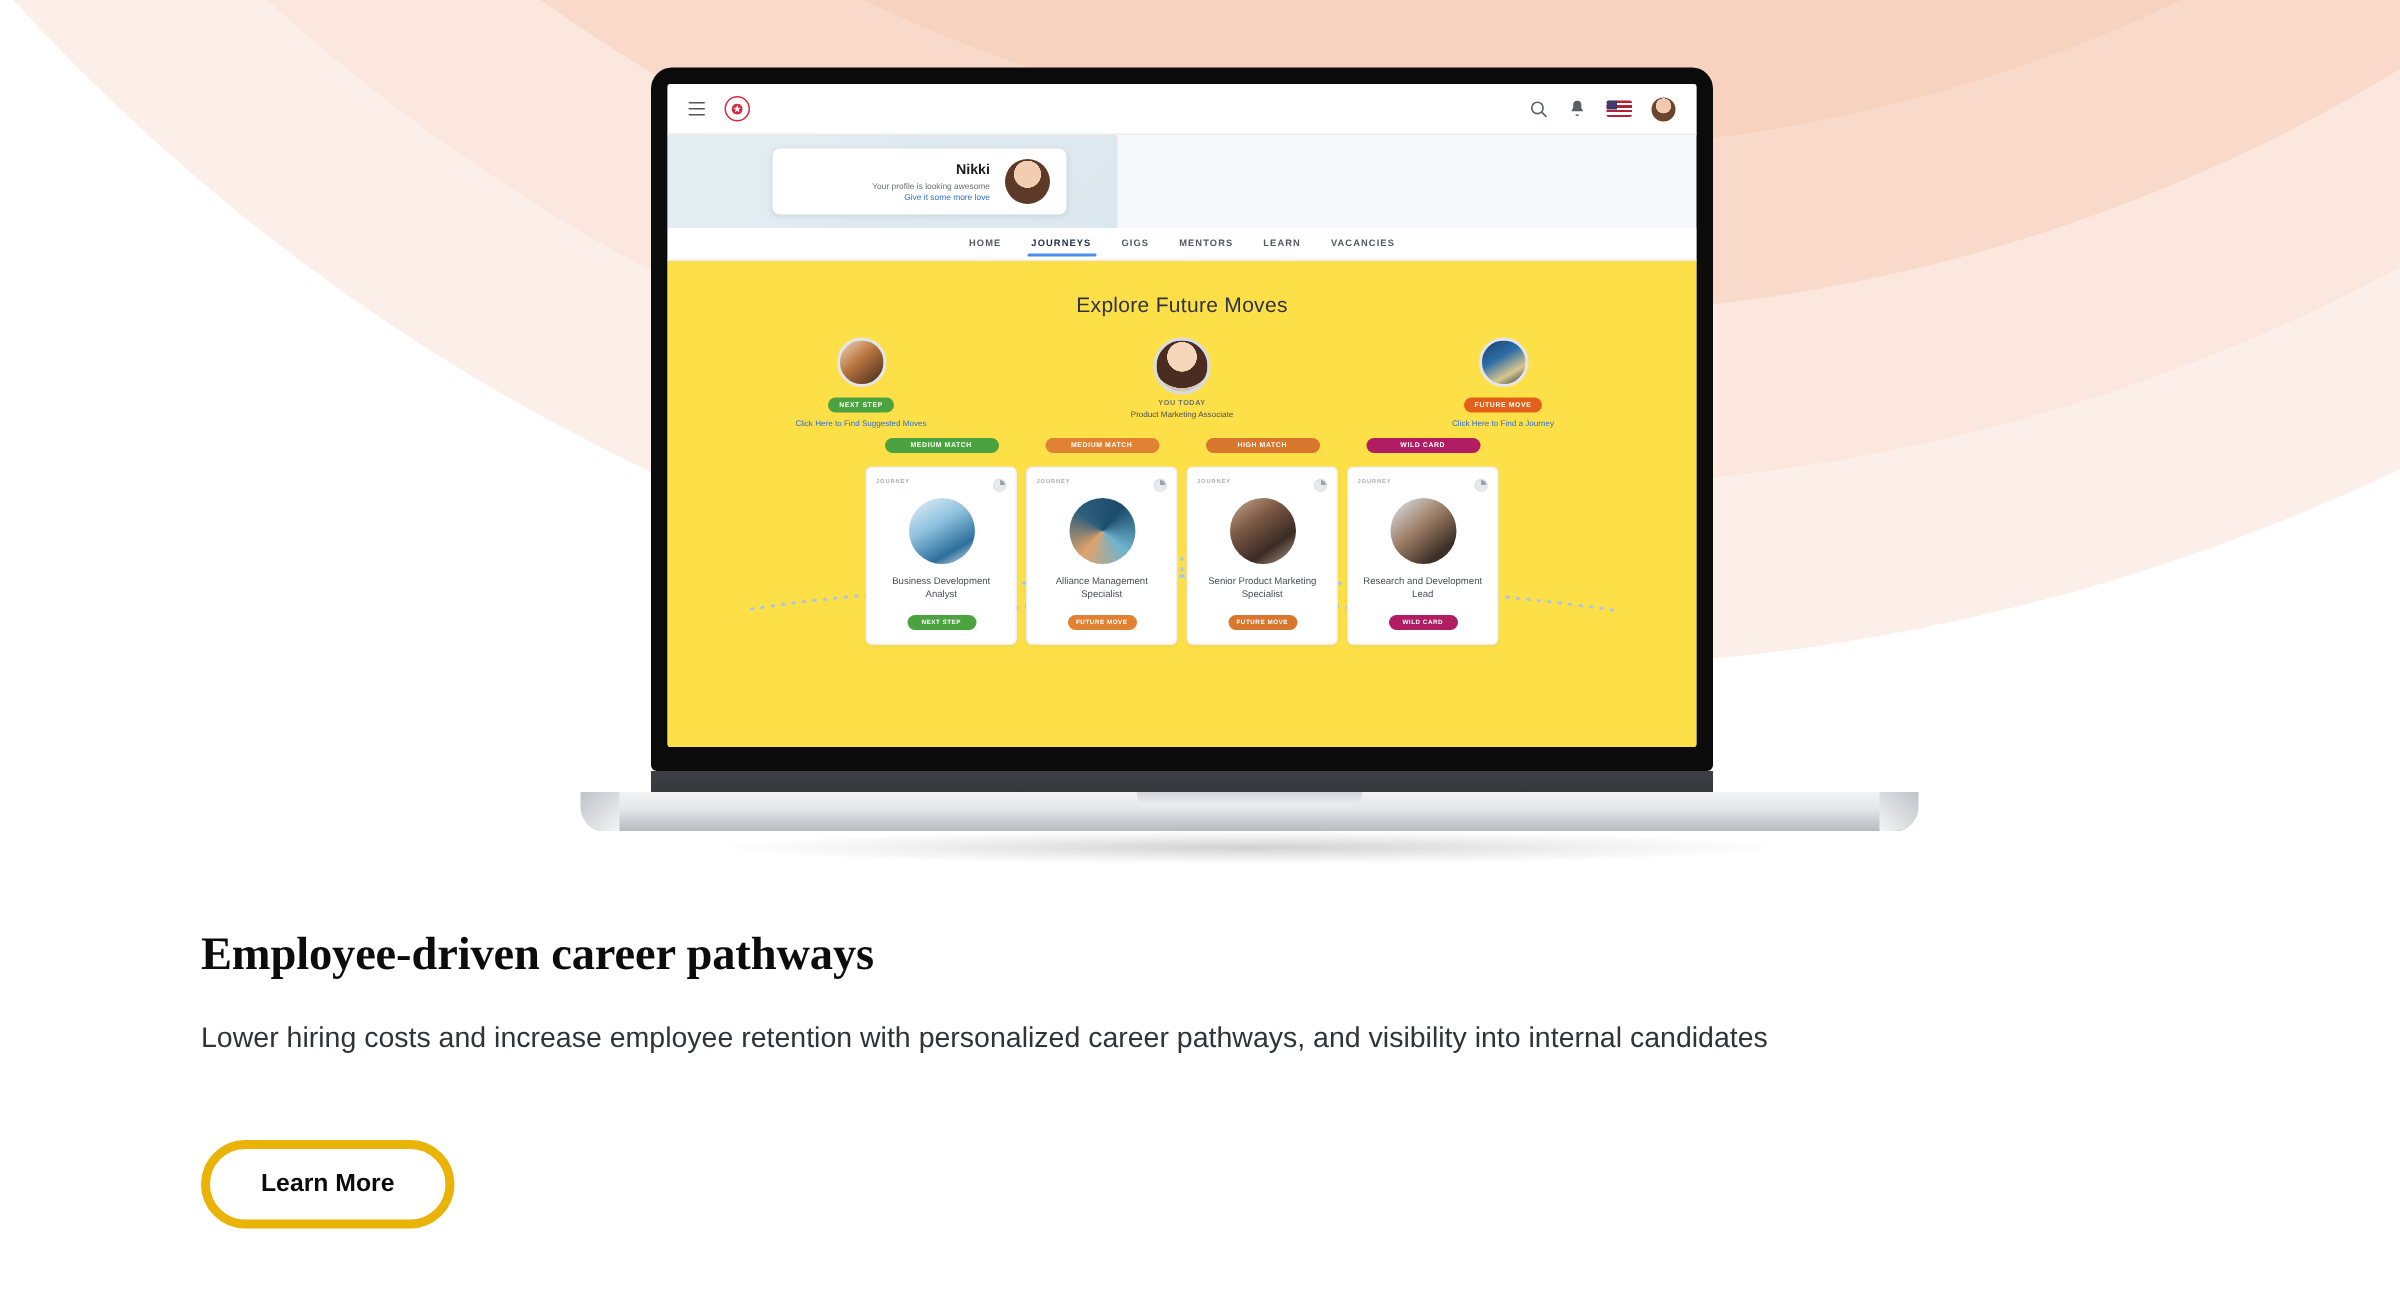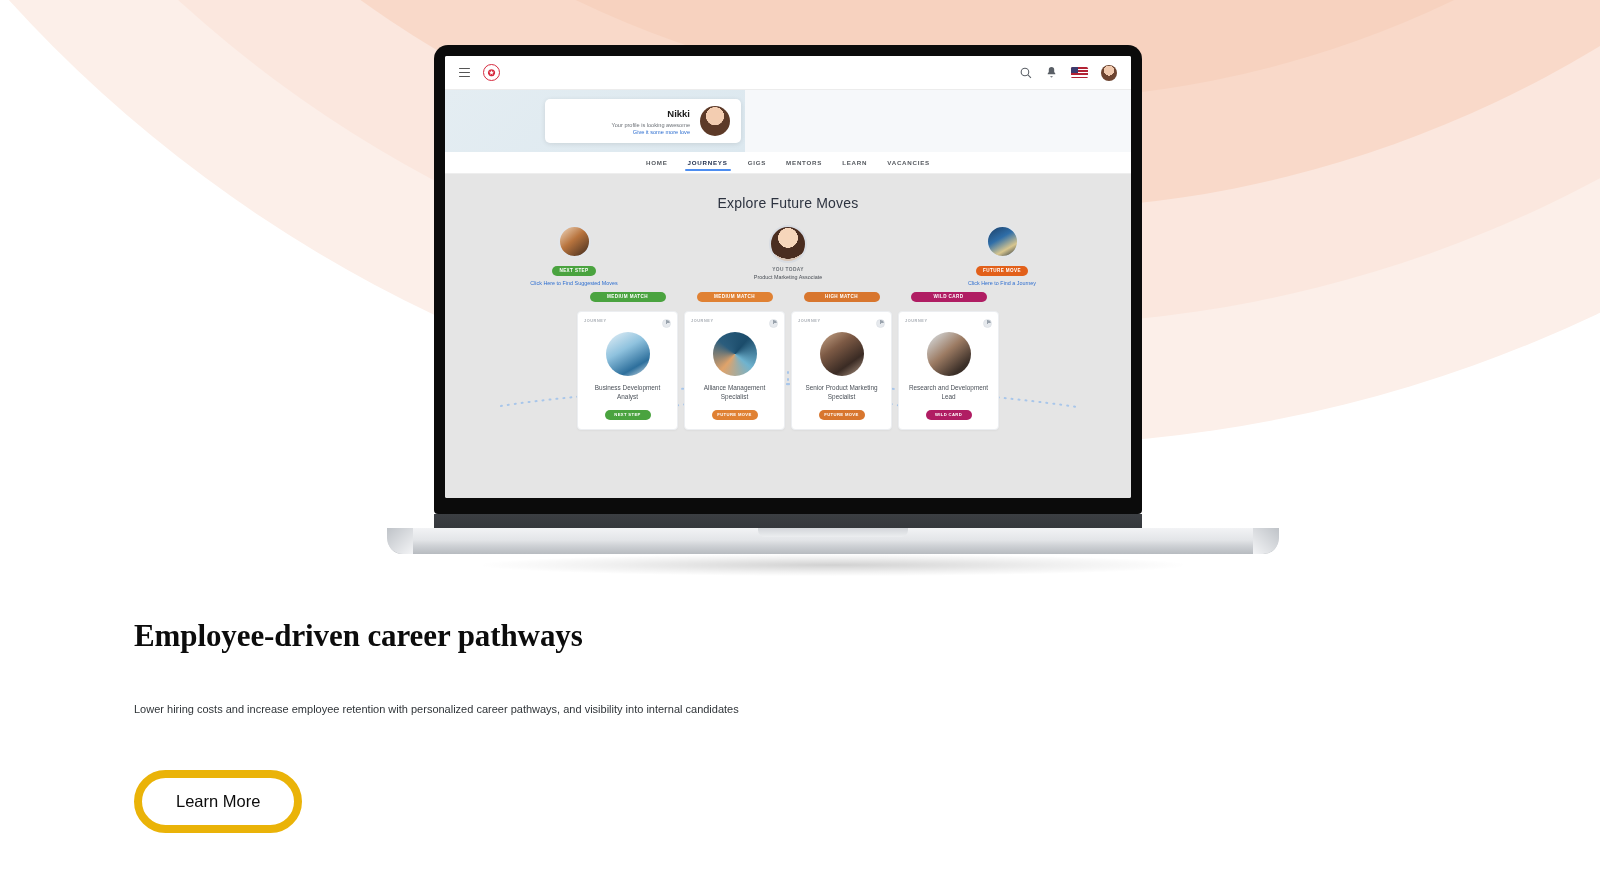--- a/index.html
+++ b/index.html
@@ -103,7 +103,7 @@
   }
   .hero-right {
     width:300px; background:linear-gradient(135deg,#e4edf2,#dce8ef);
-    display:flex; align-items:center; justify-content:flex-end; padding-right:4px;
+    display:flex; align-items:center; justify-content:flex-end; padding-right:34px;
   }
   .profile-card {
     display:flex; align-items:center; gap:10px;

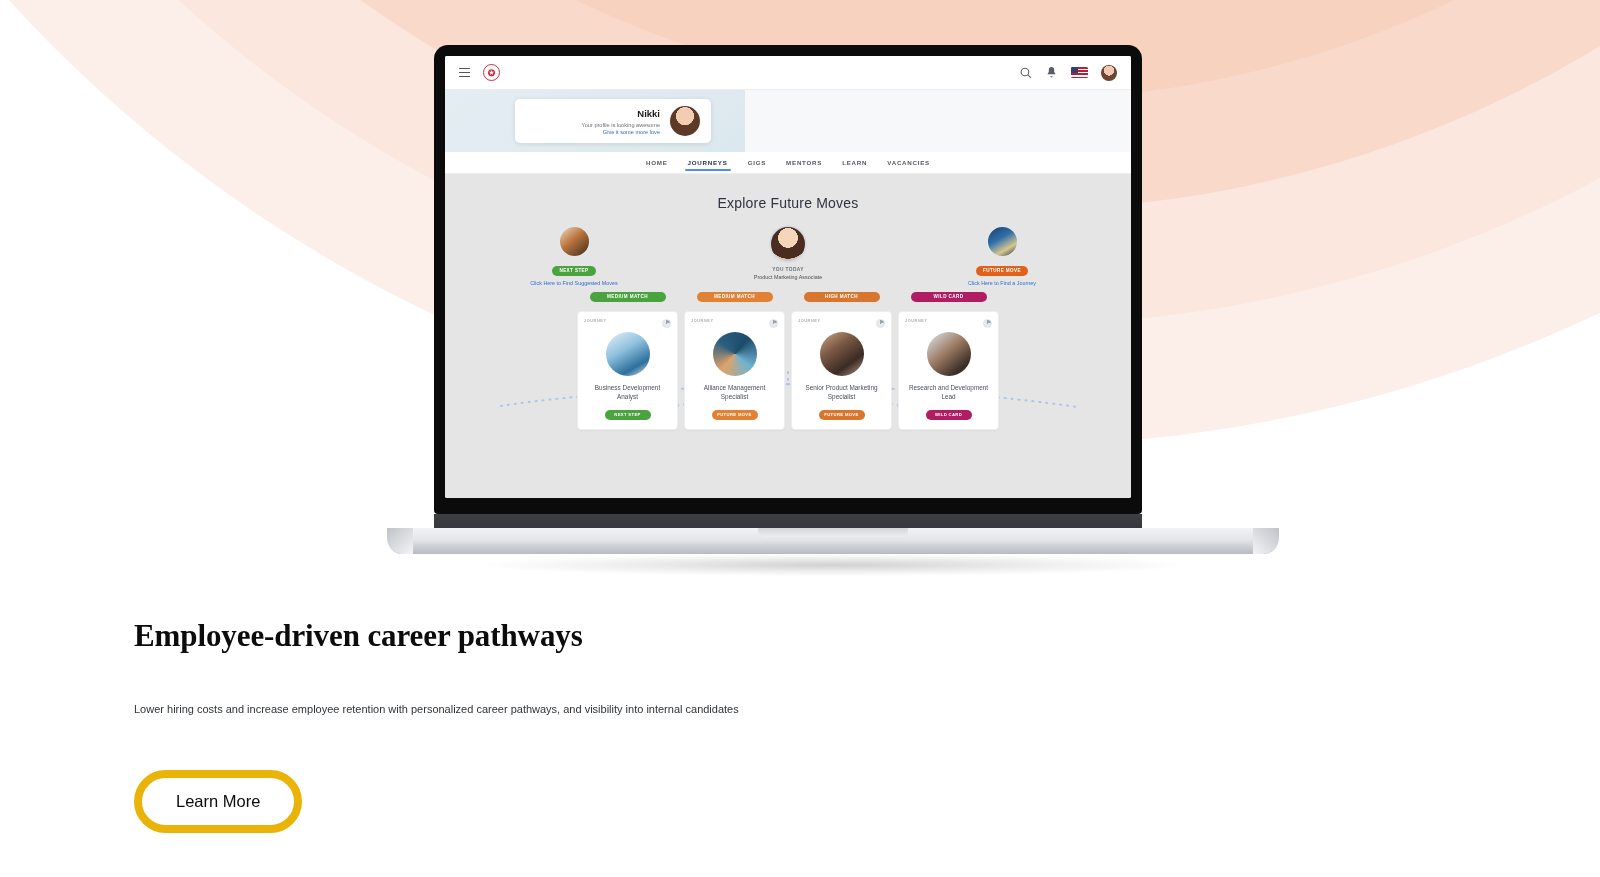--- a/index.html
+++ b/index.html
@@ -135,7 +135,7 @@
   }
 
   
-  .content { background:#e5e5e5; height:364px; position:relative; }
+  .content { background:#fde047; height:364px; position:relative; }
   .page-title {
     text-align:center; padding-top:21px;
     font-size:14px; color:#2d3340; letter-spacing:.2px;

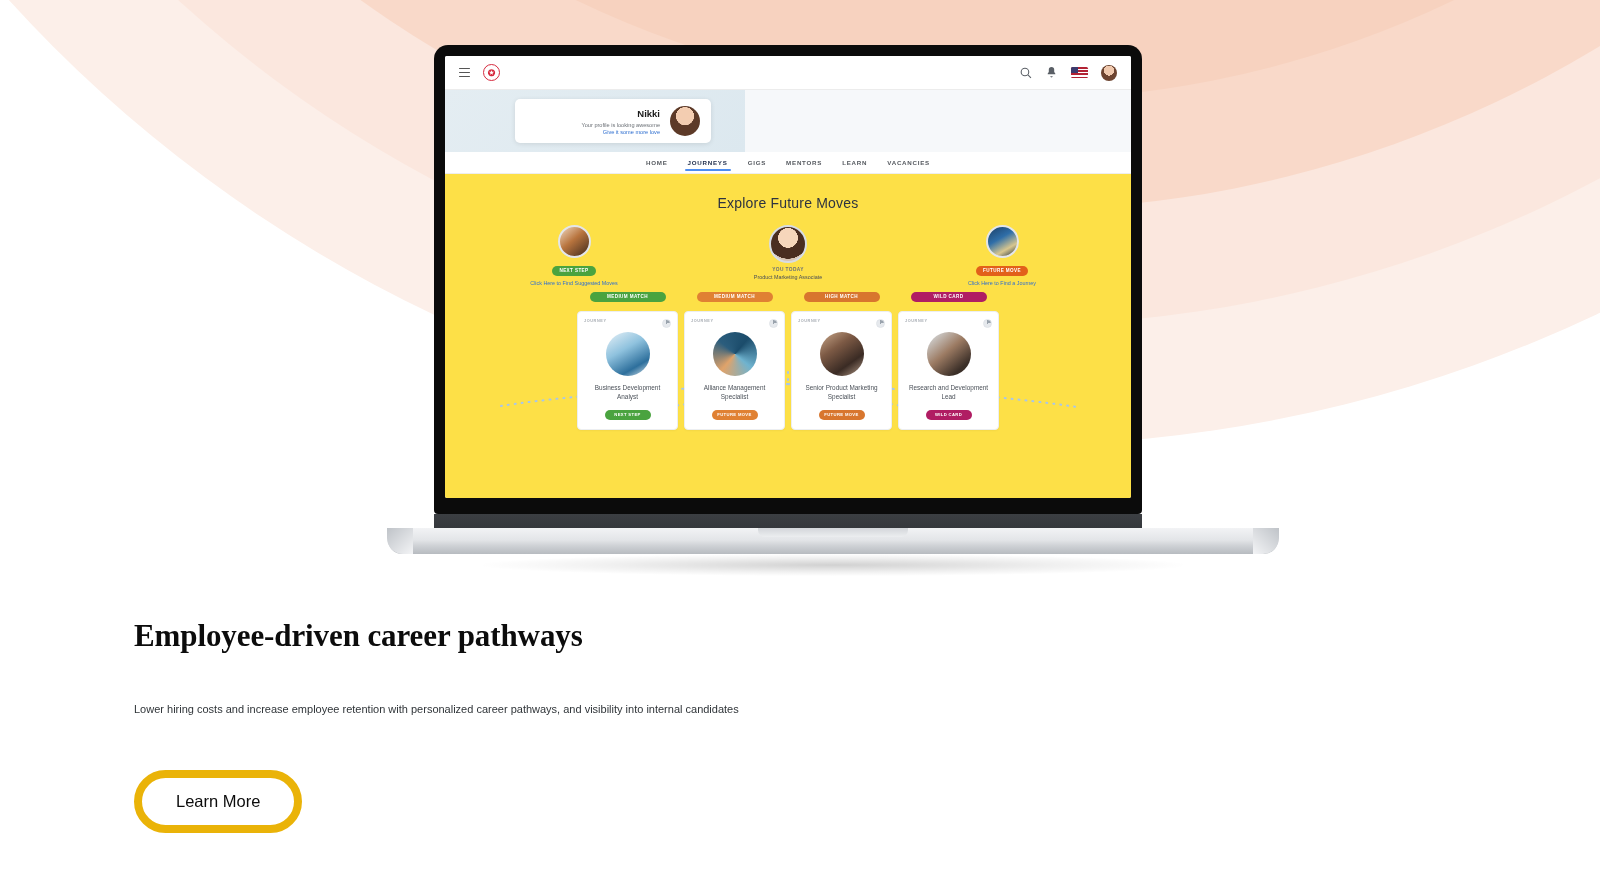--- a/index.html
+++ b/index.html
@@ -209,7 +209,7 @@
     letter-spacing:-.1px;
   }
   .subcopy {
-    margin-top:48px; font-size:11px; color:#2f3438; line-height:1.5;
+    margin-top:26px; font-size:19px; color:#2f3438; line-height:1.5;
   }
   .learn-btn {
     margin-top:53px; display:inline-block;

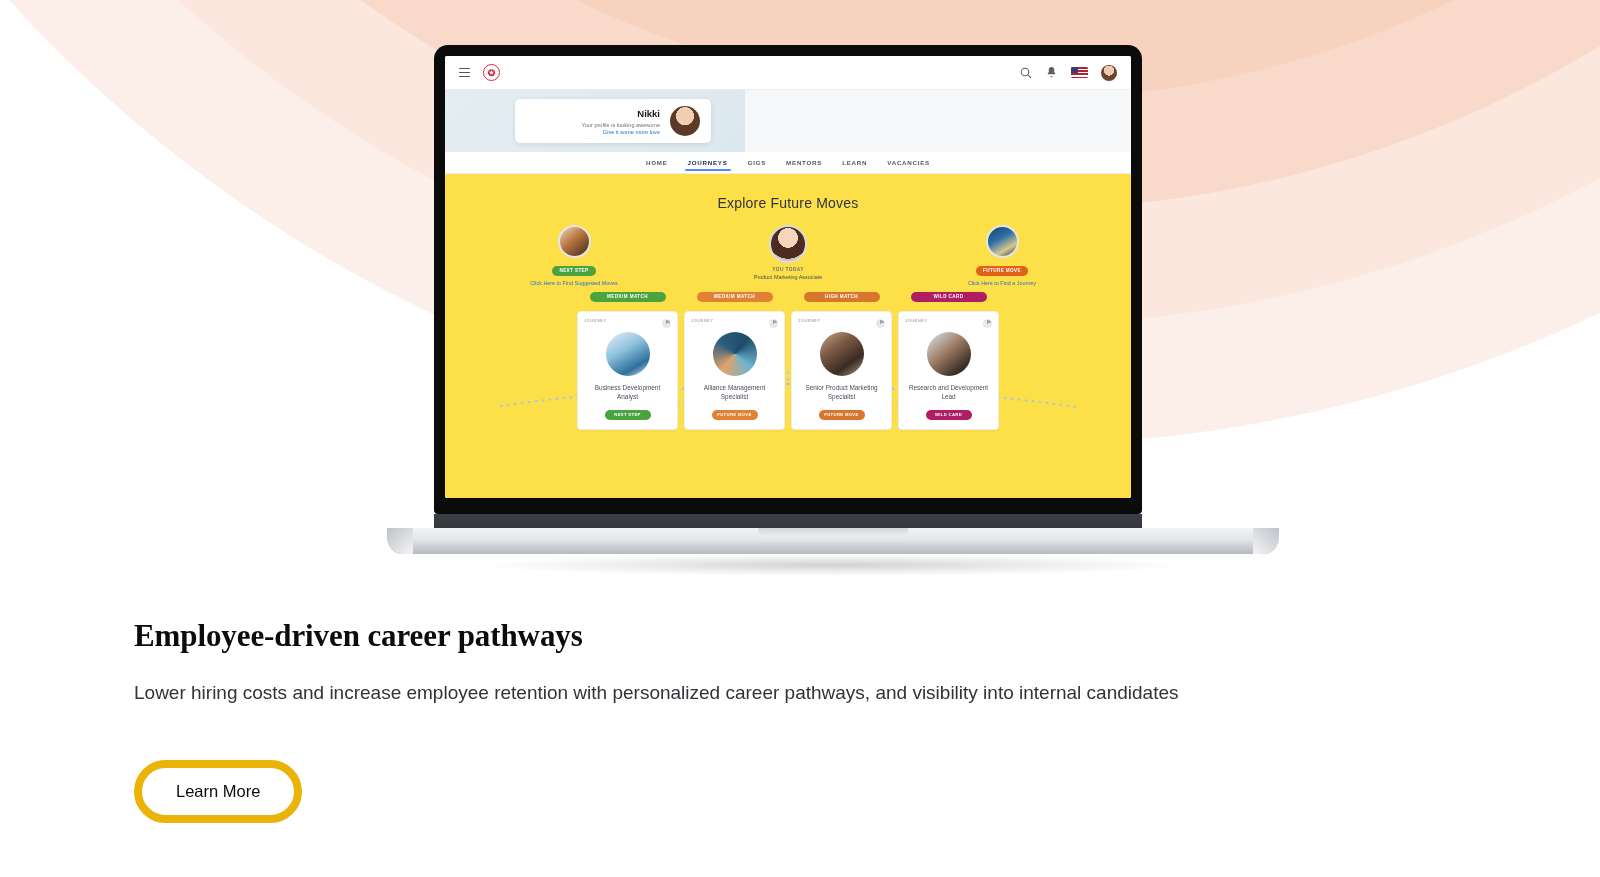--- a/index.html
+++ b/index.html
@@ -213,8 +213,8 @@
   }
   .learn-btn {
     margin-top:53px; display:inline-block;
-    border:8px solid #eab308; border-radius:34px;
-    padding:14px 34px; font-size:16.5px; font-weight:normal; color:#0c0c0c;
+    border:6px solid #eab308; border-radius:34px;
+    padding:14px 34px; font-size:16.5px; font-weight:bold; color:#0c0c0c;
     background:transparent; cursor:pointer;
   }
 </style>

